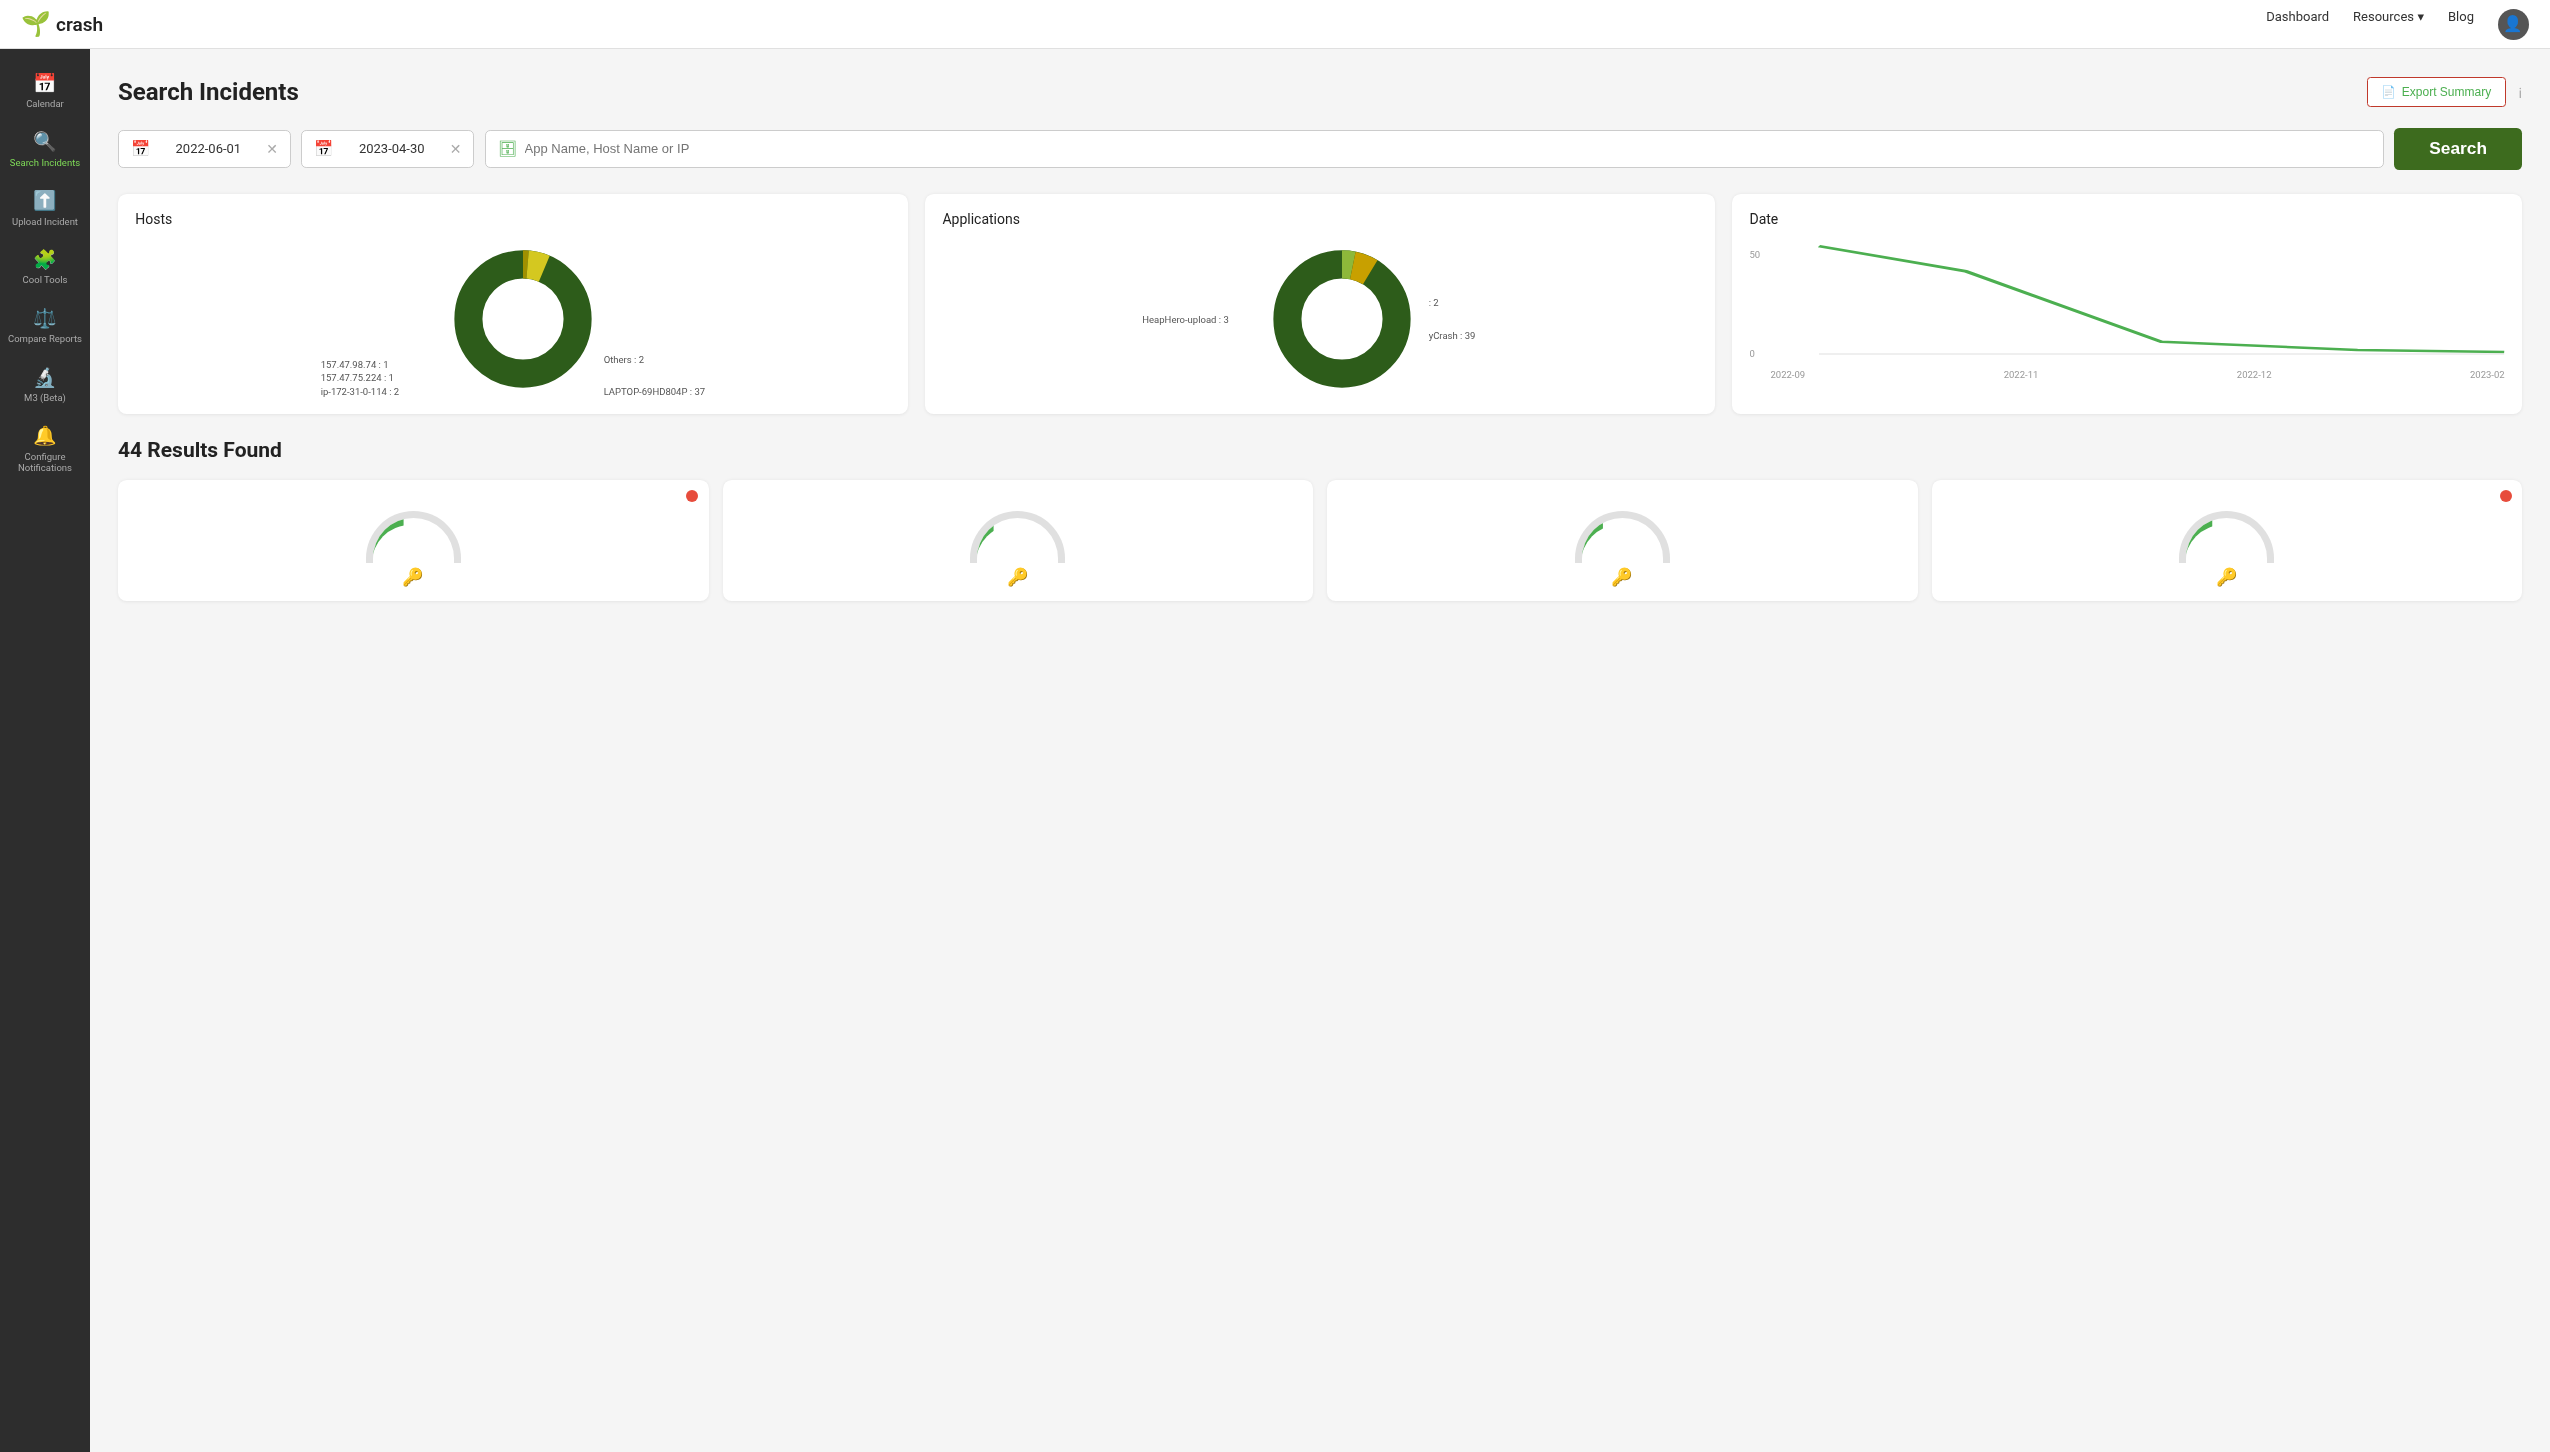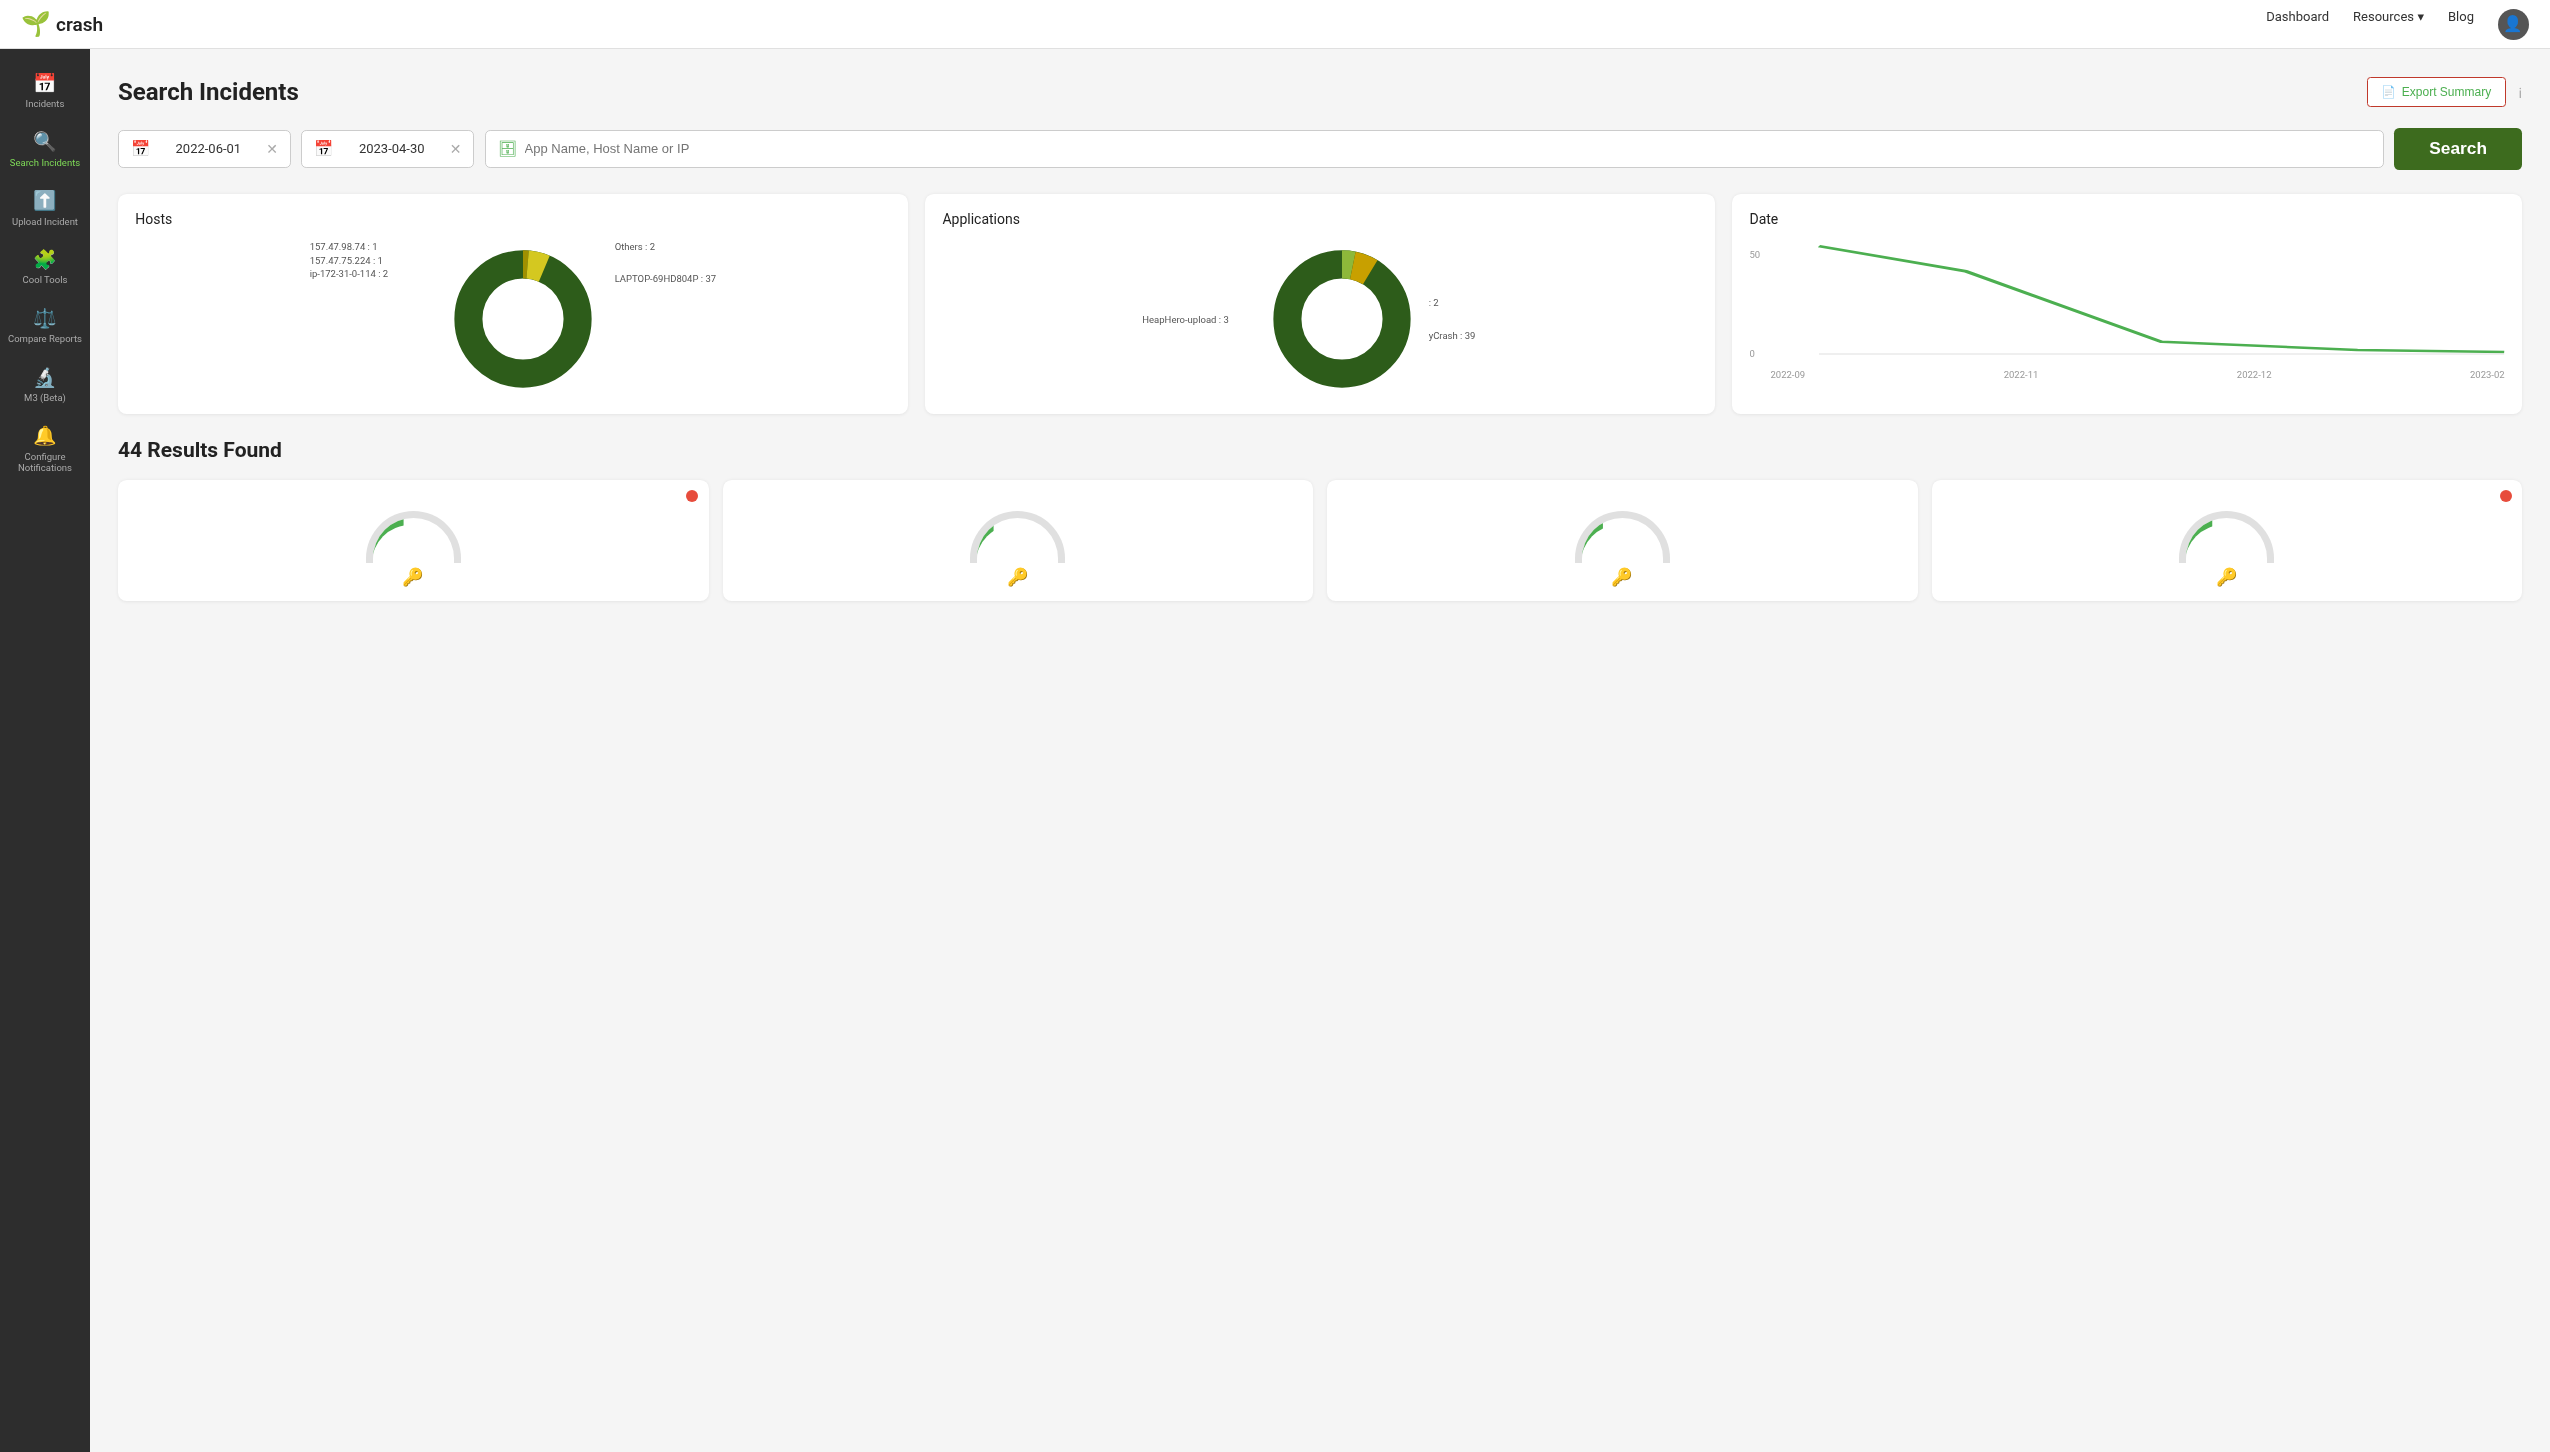--- a/index.html
+++ b/index.html
@@ -134,7 +134,7 @@
 <aside class="sidebar">
   <div class="sidebar-item">
     <span class="icon">📅</span>
-    <span class="label">Incidents</span>
+    <span class="label">Calendar</span>
   </div>
   <div class="sidebar-item active">
     <span class="icon">🔍</span>

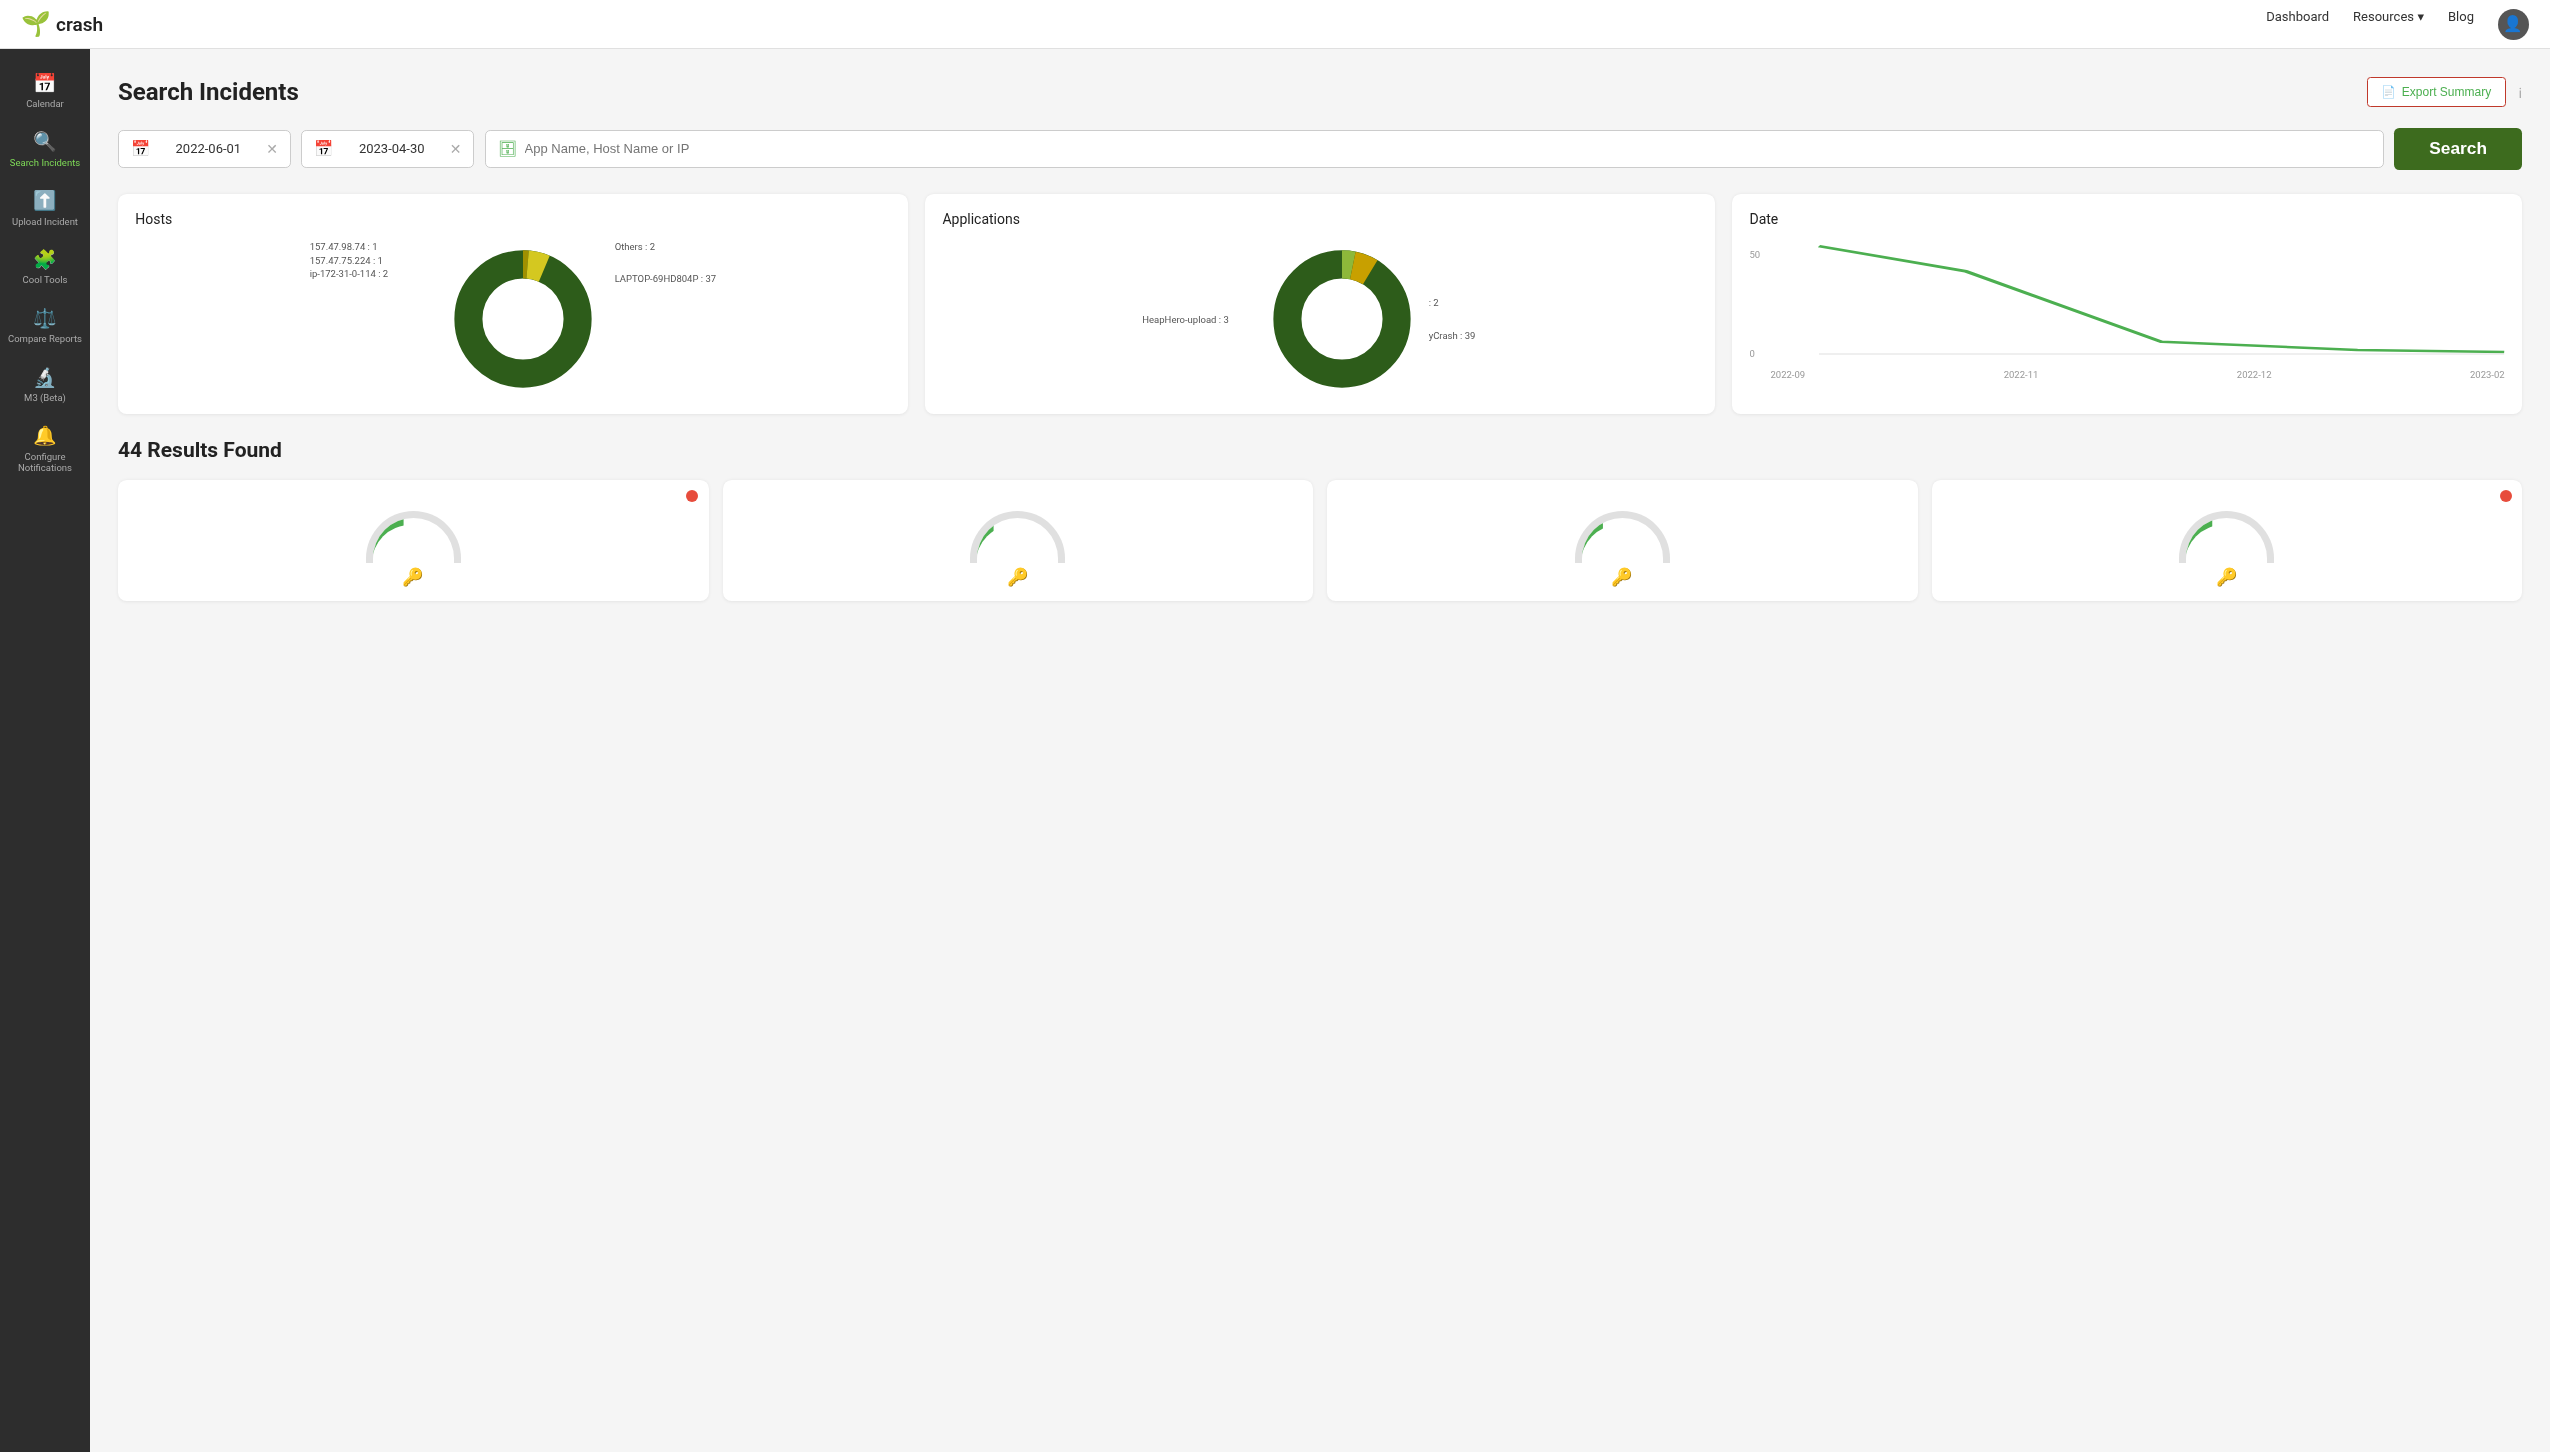--- a/index.html
+++ b/index.html
@@ -197,7 +197,7 @@
 
     <div class="chart-card">
       <div class="chart-title">Hosts</div>
-      <div style="position:relative; display:flex; align-items:flex-start; justify-content:center; gap:14px;">
+      <div style="position:relative; display:flex; align-items:flex-end; justify-content:center; gap:3px;">
         <div style="display:flex;flex-direction:column;gap:2.6px;min-width:121px;">
           <span class="donut-label">157.47.98.74 : 1</span>
           <span class="donut-label">157.47.75.224 : 1</span>

